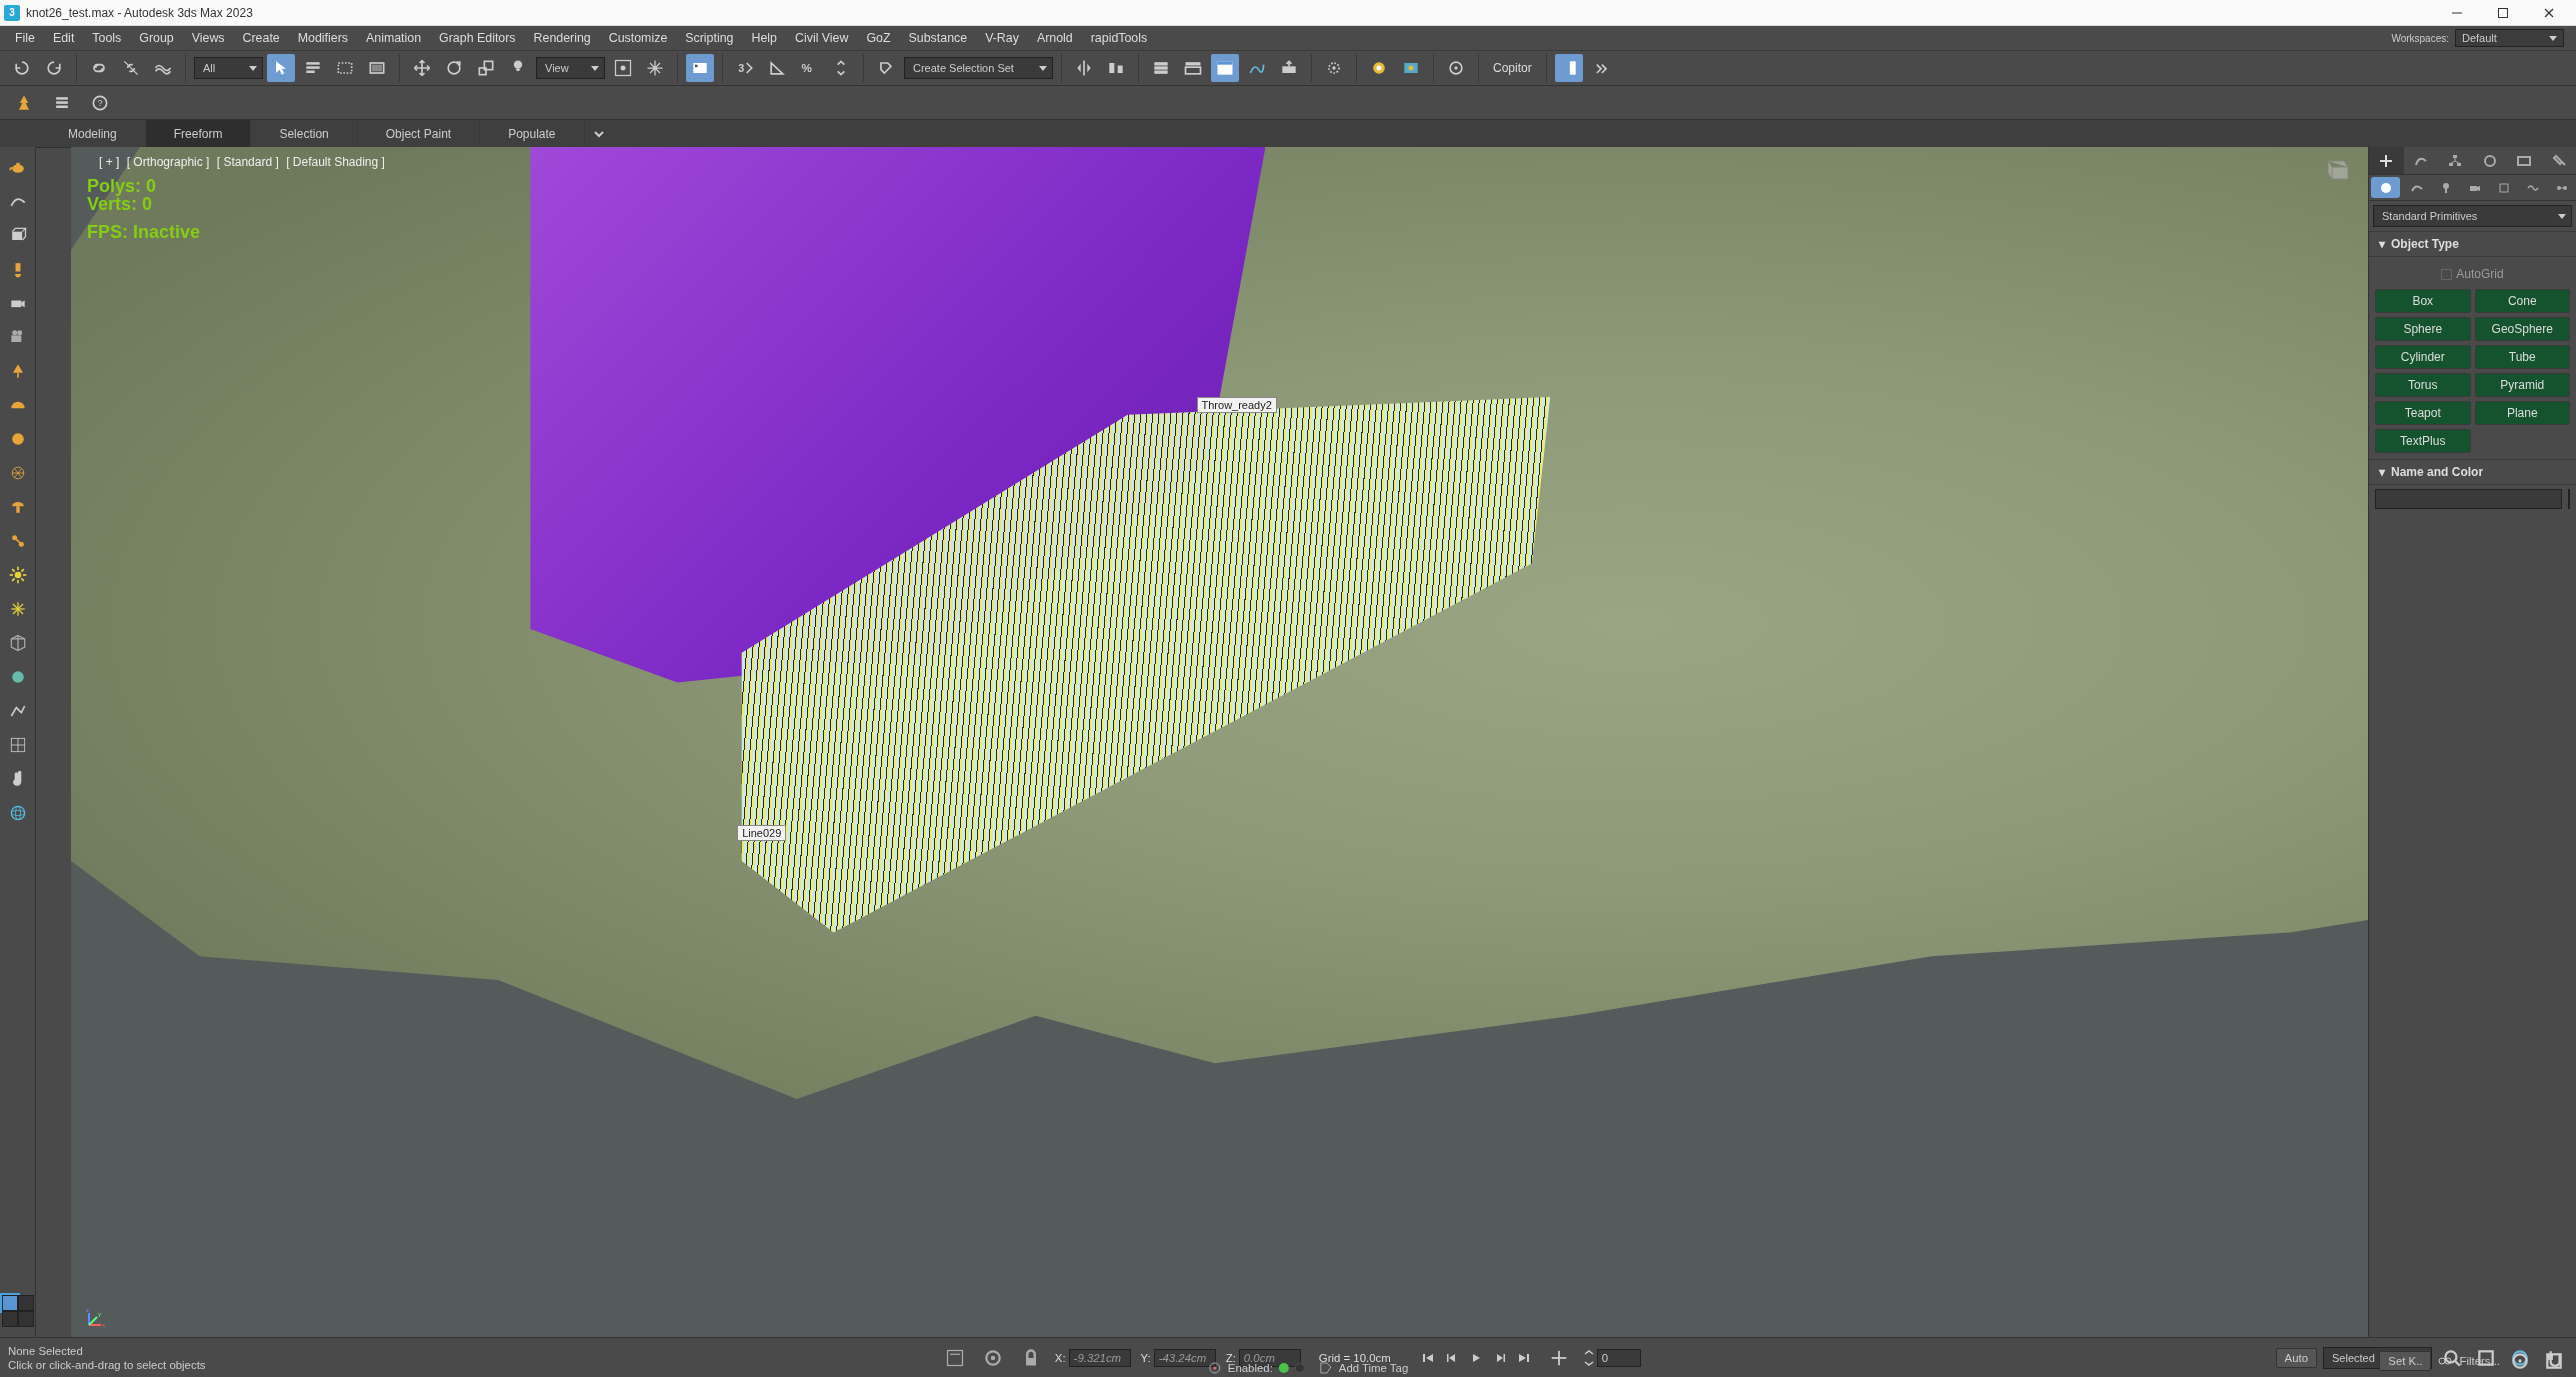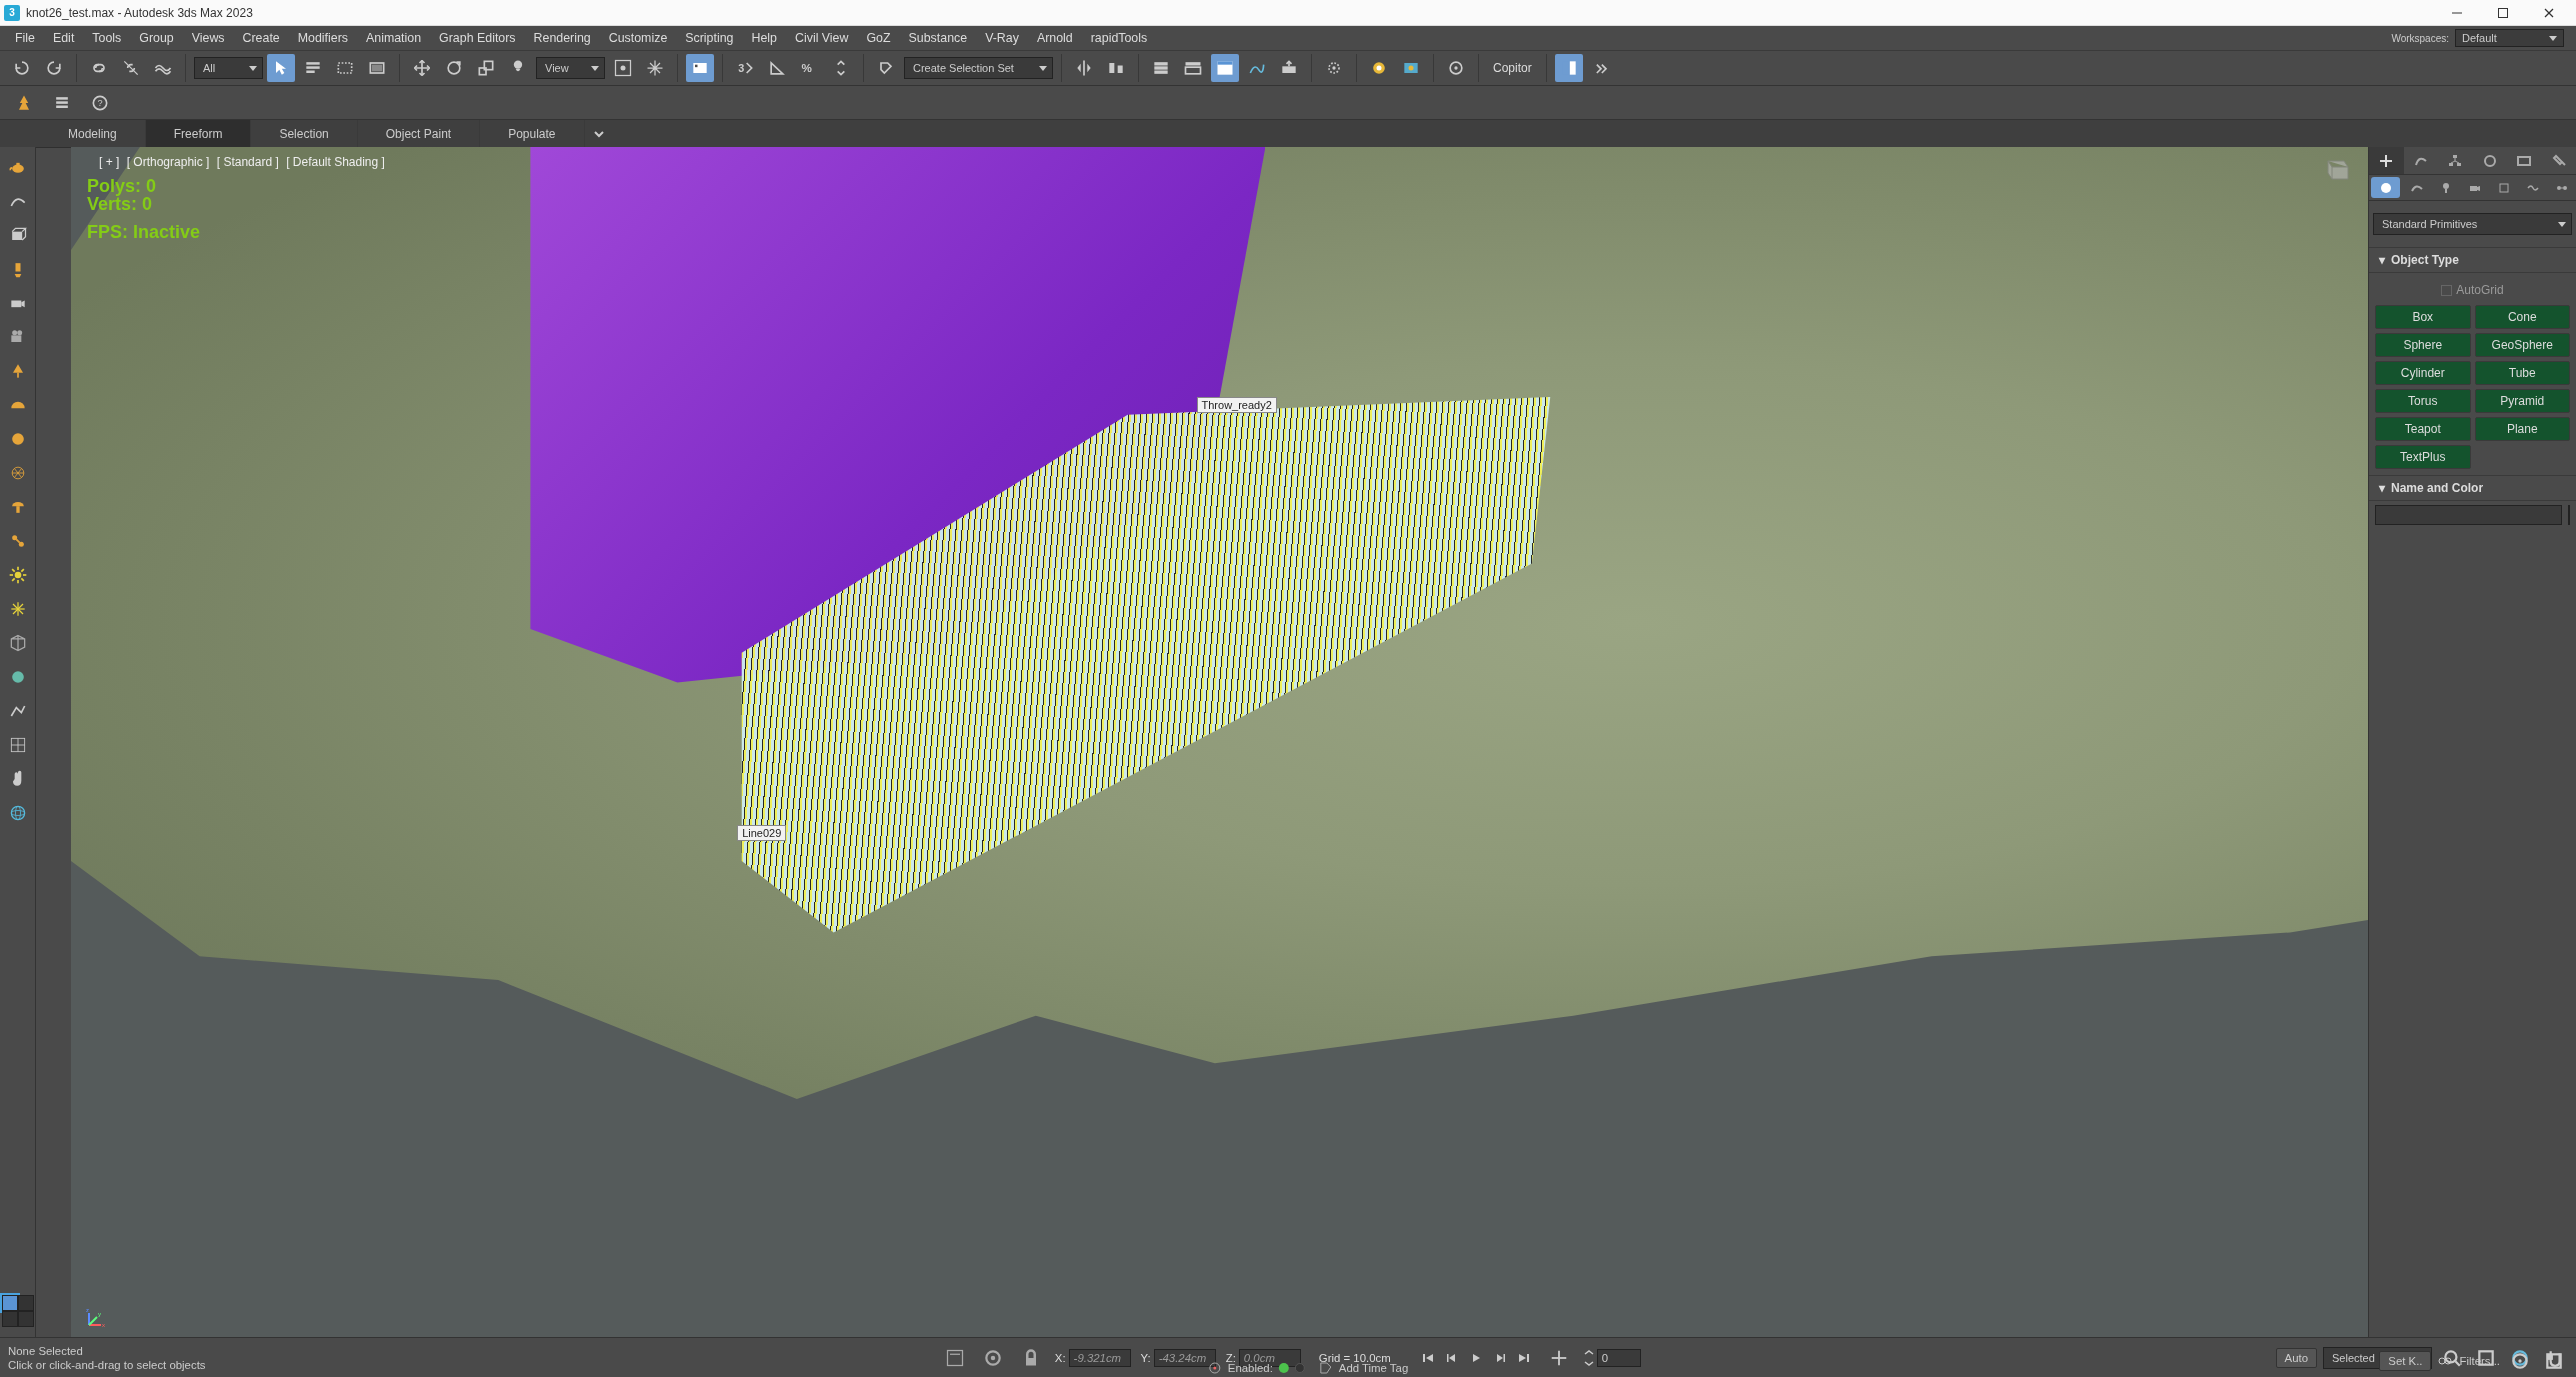--- a/index.html
+++ b/index.html
@@ -73,7 +73,7 @@
 .cmdpanel .tabs2 { display: flex; height: 26px; background: #4a4a4a; border-bottom: 1px solid #333; }
 .cmdpanel .tabs2 .t { flex: 1; display: flex; align-items: center; justify-content: center; }
 .cmdpanel .tabs2 .t.active { background: #6e9cd1; border-radius: 3px; margin: 2px; }
-.cmdpanel .dd-full { margin: 12px 4px; }
+.cmdpanel .dd-full { margin: 4px 4px; }
 .rollout-h { background: #4a4a4a; padding: 5px 10px; font-weight: bold; color: #ddd; display: flex; align-items: center; border-top: 1px solid #3a3a3a; border-bottom: 1px solid #3a3a3a; }
 .rollout-h .tw { margin-right: 6px; }
 .rollout-body { padding: 6px 6px; }

